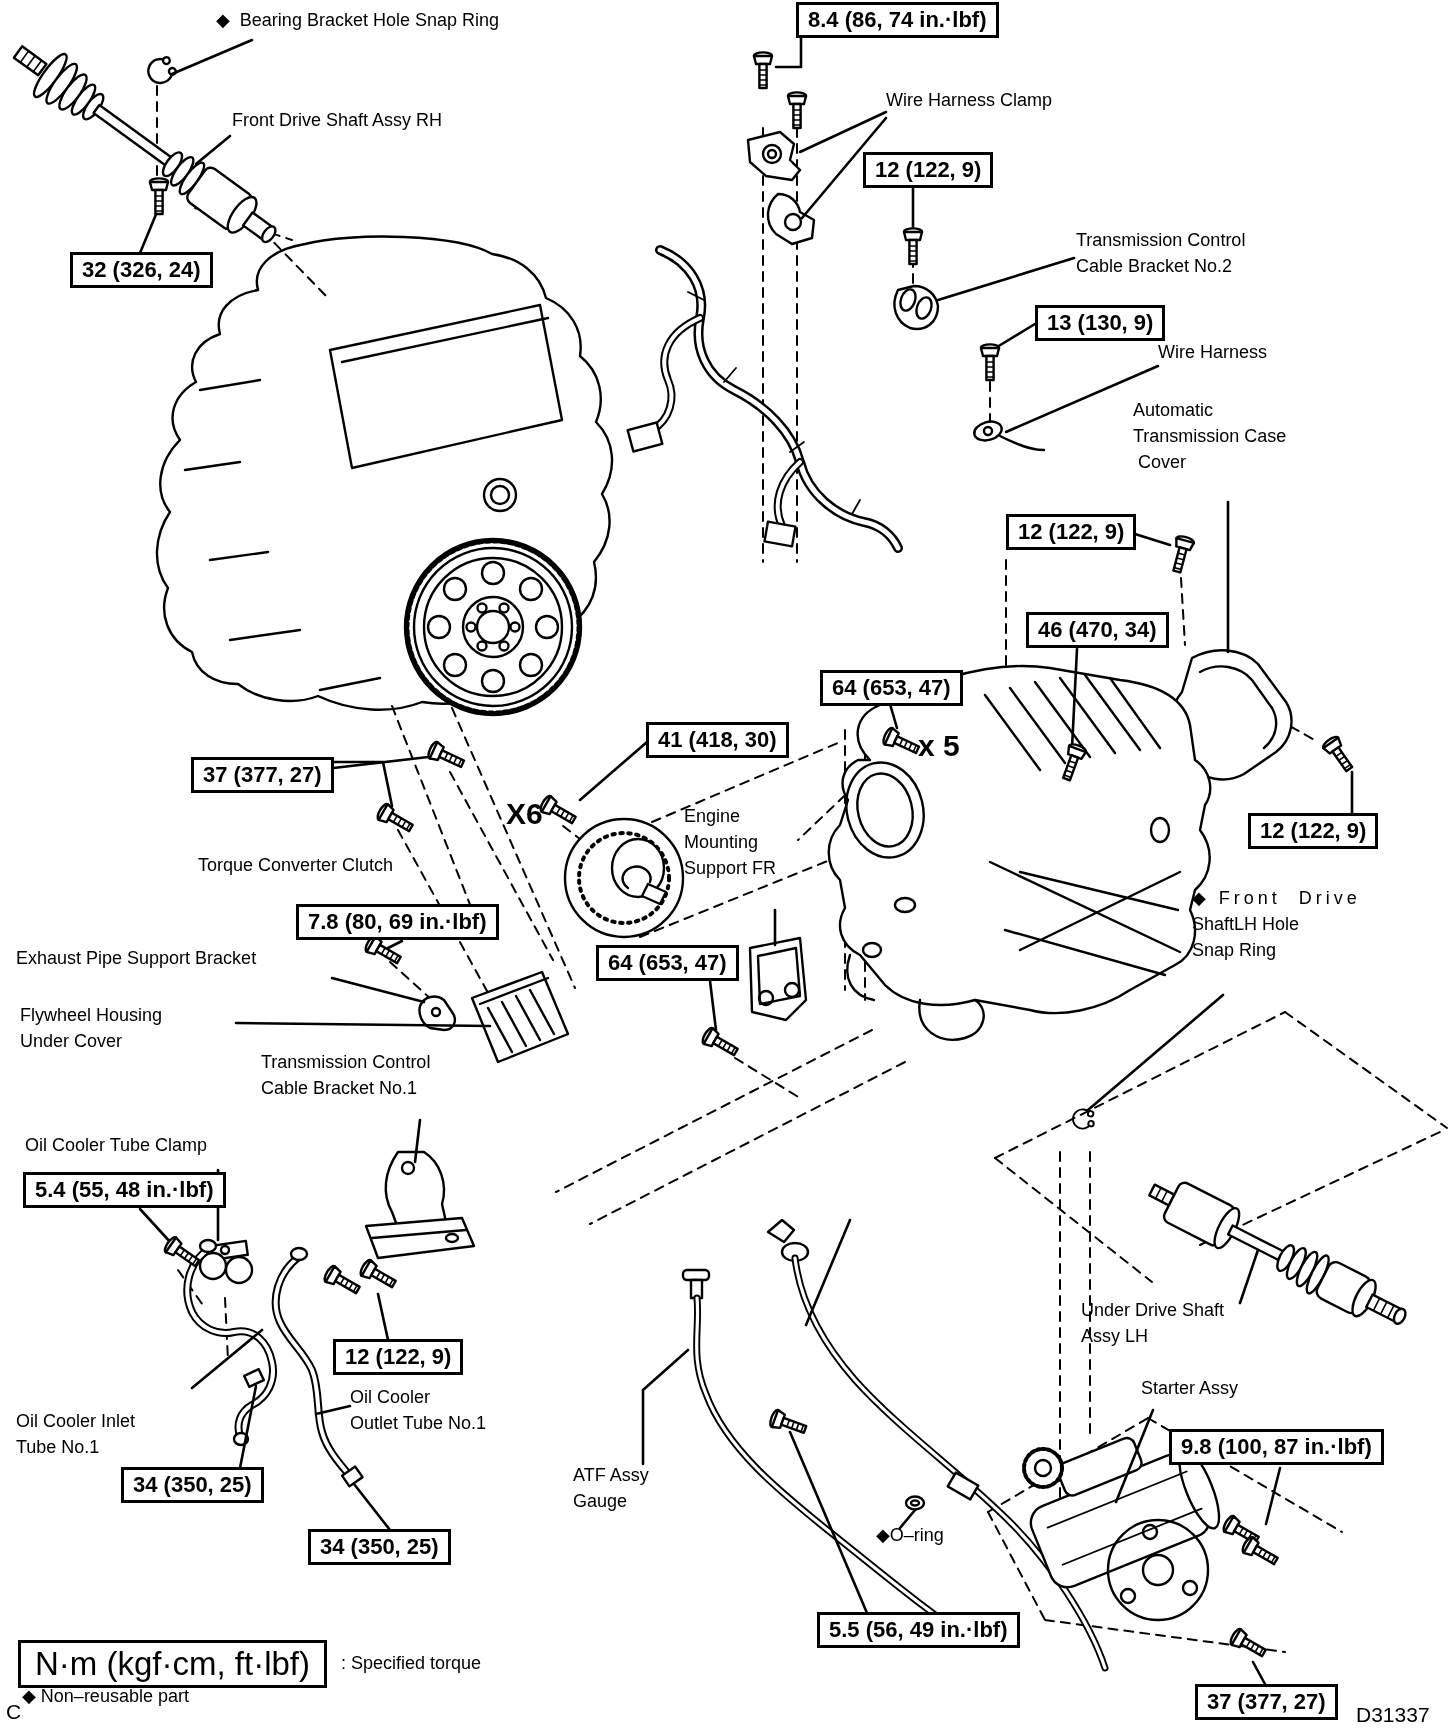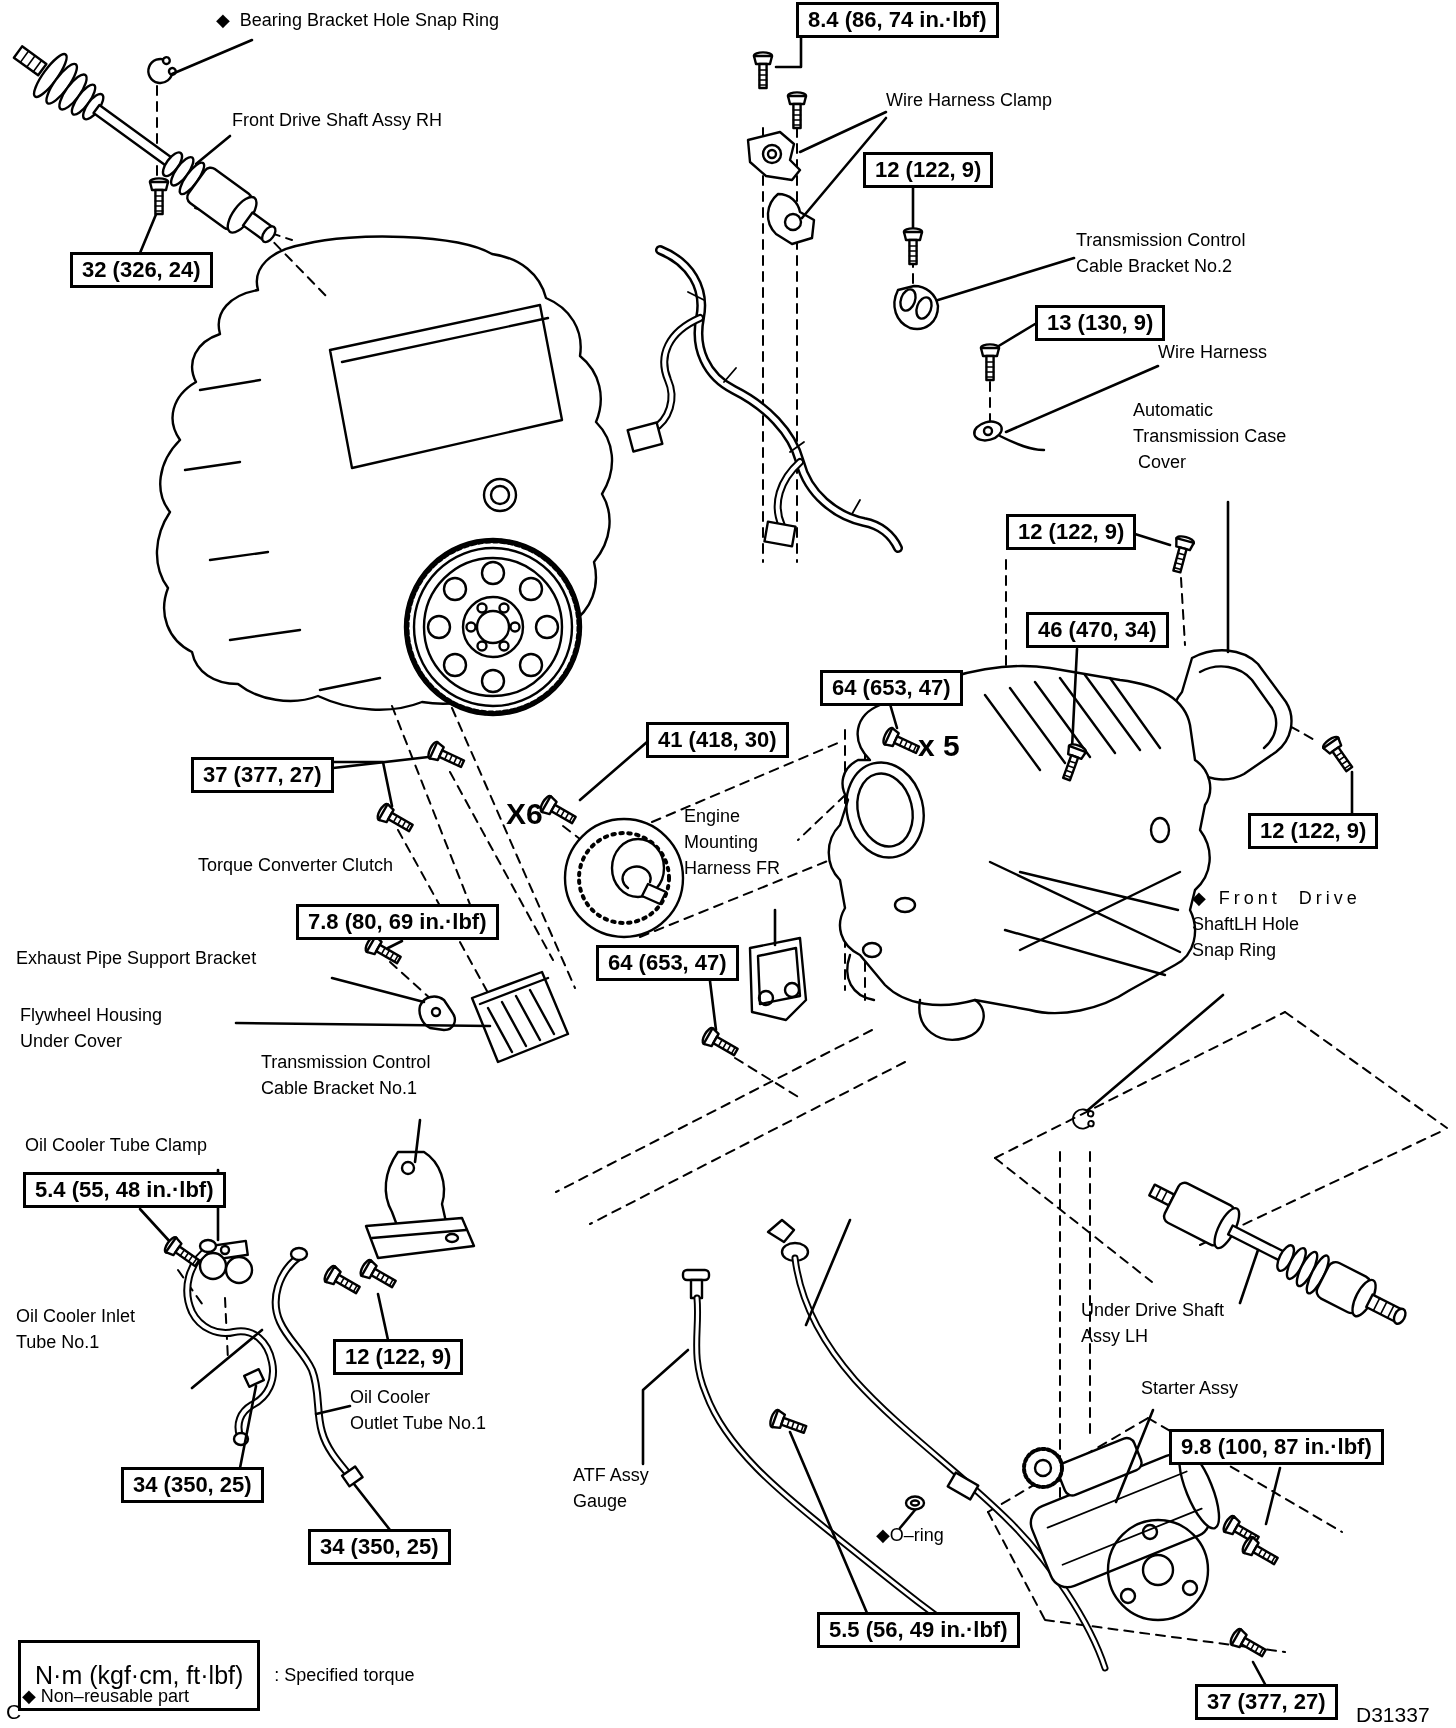--- a/index.html
+++ b/index.html
@@ -386,7 +386,7 @@
   <div class="lbl" style="left:198px;top:853px">Torque Converter Clutch</div>
   <div class="lbl" style="left:684px;top:804px">Engine
 Mounting
-Harness FR</div>
+Support FR</div>
   <div class="lbl big" style="left:506px;top:792px">X6</div>
   <div class="lbl big" style="left:918px;top:724px">x 5</div>
   <div class="lbl" style="left:16px;top:946px">Exhaust Pipe Support Bracket</div>

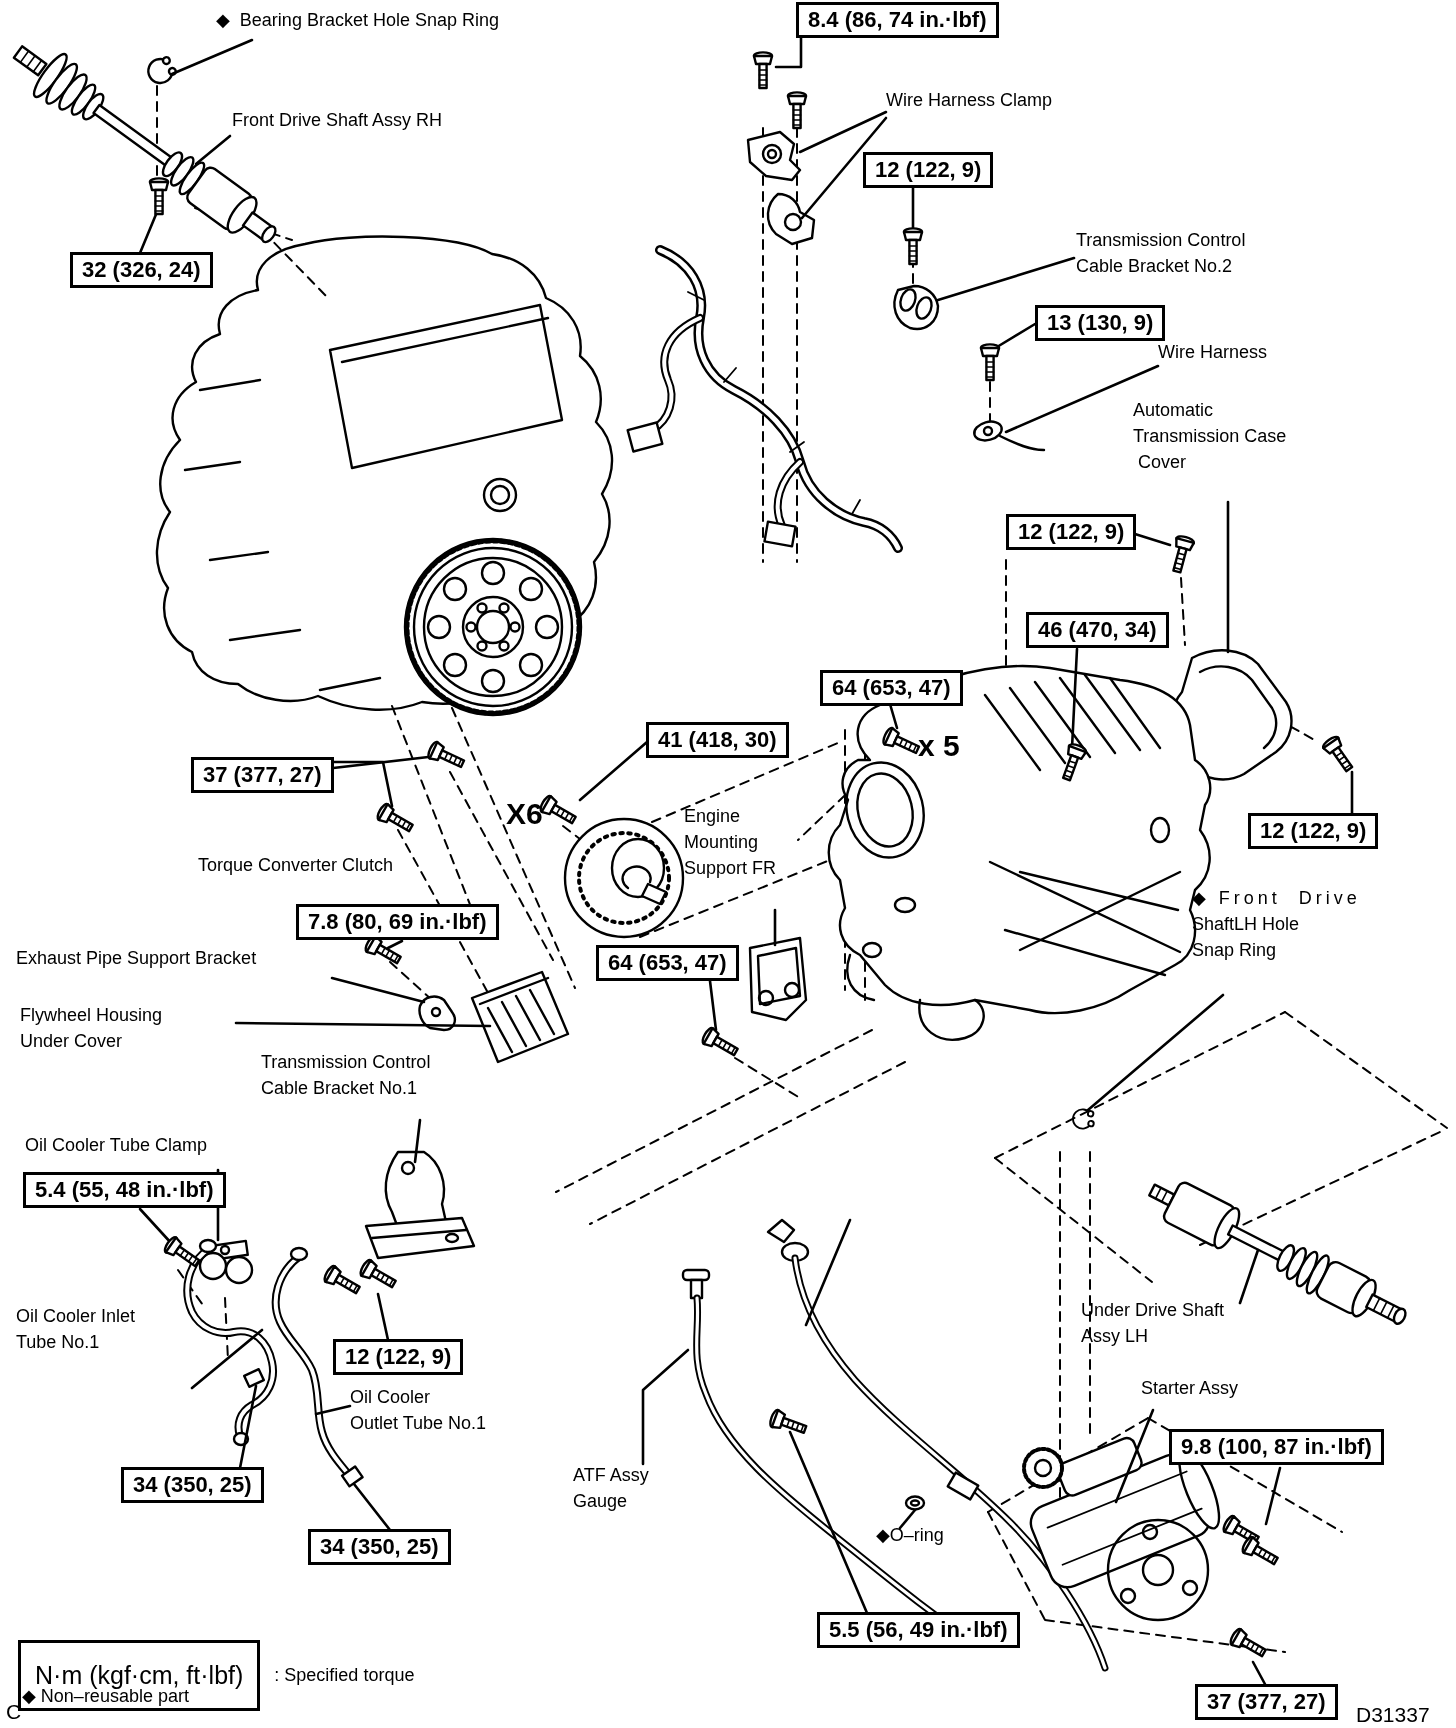--- a/index.html
+++ b/index.html
@@ -398,7 +398,7 @@
   <div class="lbl" style="left:261px;top:1050px">Transmission Control
 Cable Bracket No.1</div>
   <div class="lbl" style="left:25px;top:1133px">Oil Cooler Tube Clamp</div>
-  <div class="lbl" style="left:16px;top:1304px">Oil Cooler Inlet
+  <div class="lbl" style="left:16px;top:1409px">Oil Cooler Inlet
 Tube No.1</div>
   <div class="lbl" style="left:350px;top:1385px">Oil Cooler
 Outlet Tube No.1</div>

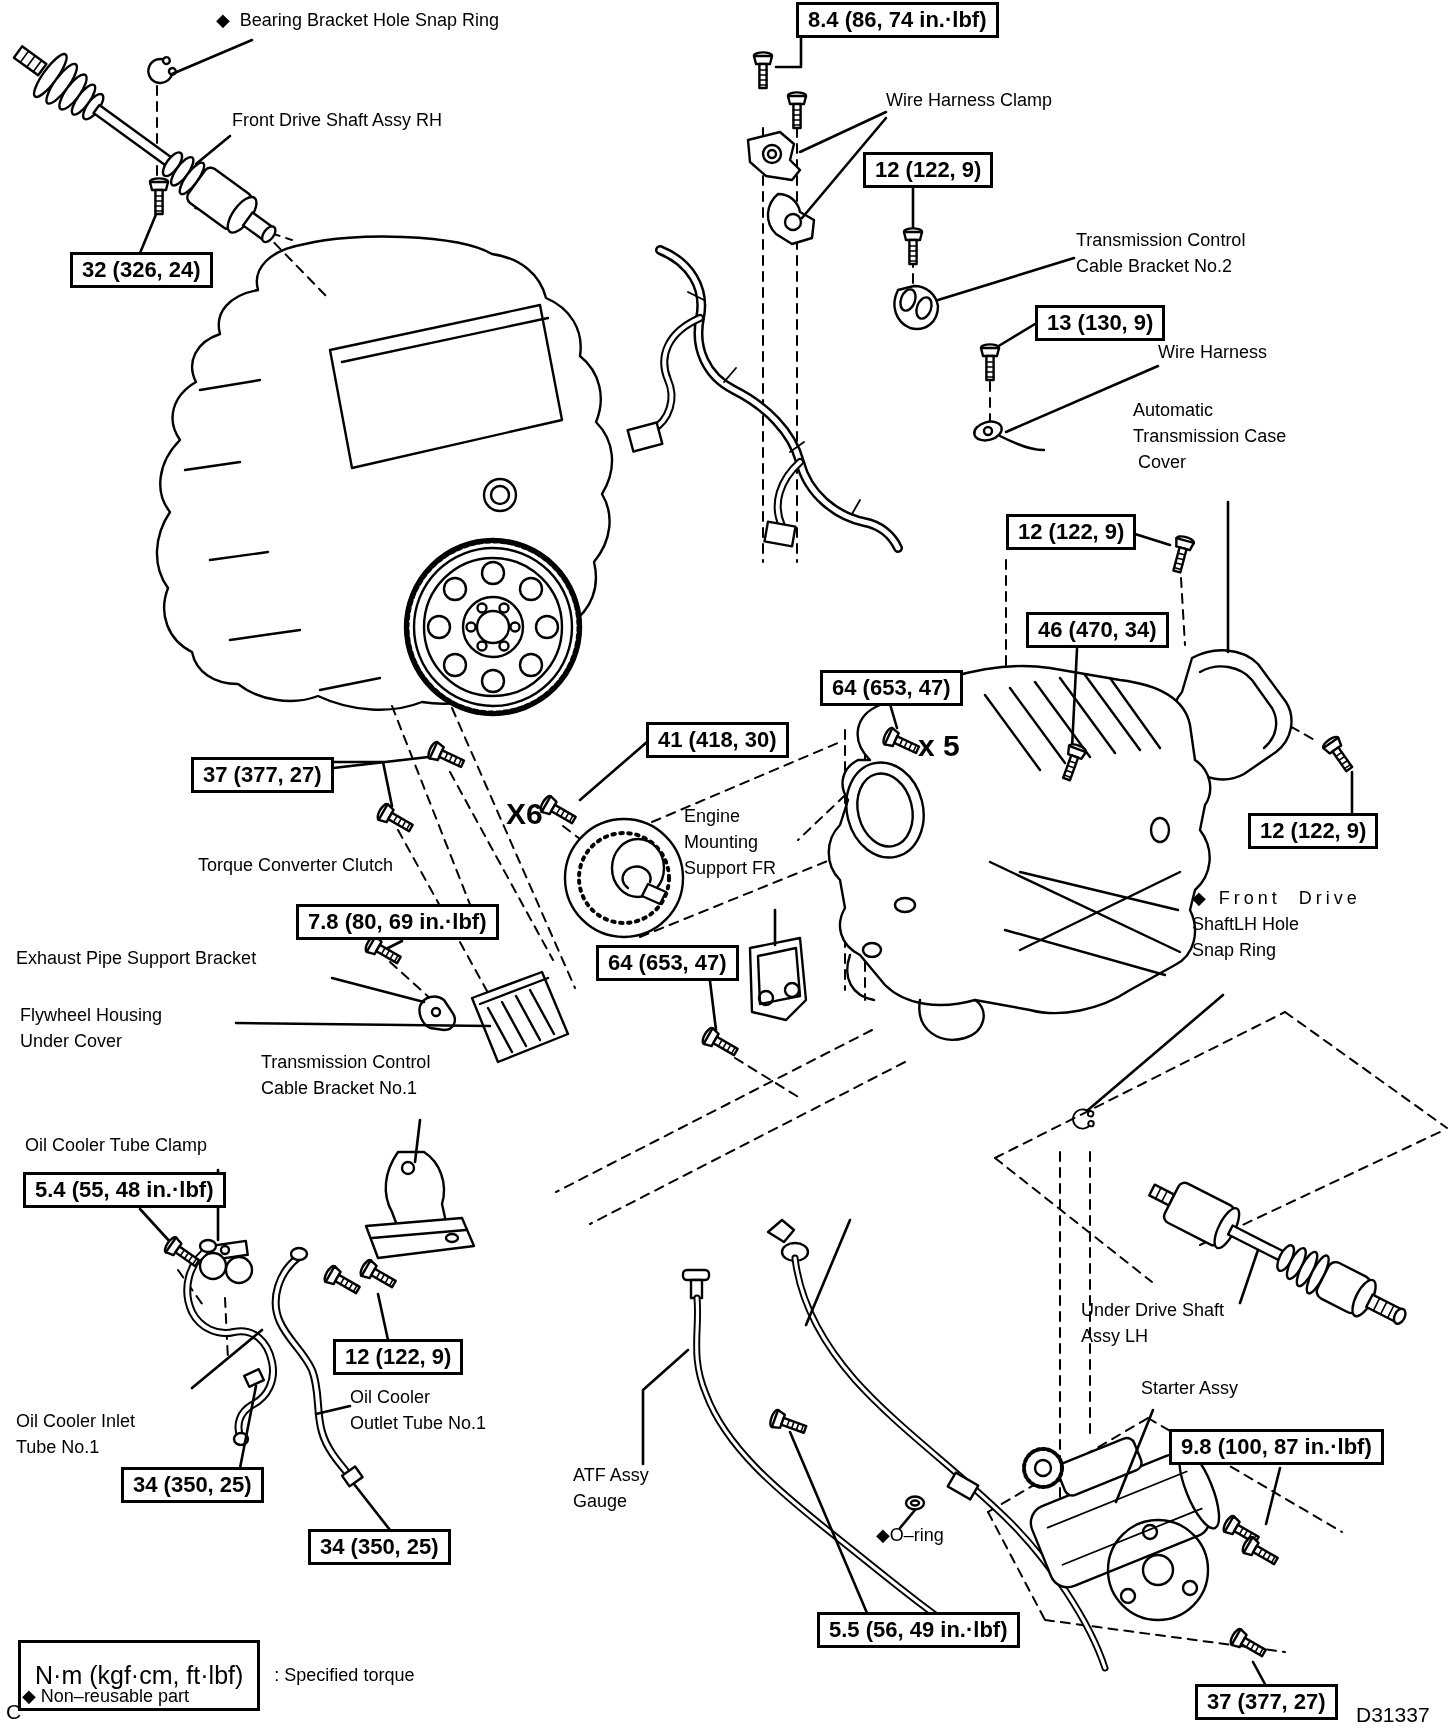--- a/index.html
+++ b/index.html
@@ -430,7 +430,7 @@
   <div class="box" style="left:1195px;top:1684px">37 (377, 27)</div>
 
   <div class="legend-row" style="left:18px;top:1640px">
-    <span class="box" style="position:static;font-weight:400;font-size:25px;padding:18px 14px">N·m (kgf·cm, ft·lbf)</span>
+    <span class="box" style="position:static;font-weight:400;font-size:33px;padding:2px 14px">N·m (kgf·cm, ft·lbf)</span>
     <span class="lbl" style="position:static;margin-left:14px">: Specified torque</span>
   </div>
   <div class="lbl" style="left:22px;top:1684px">◆ Non–reusable part</div>

